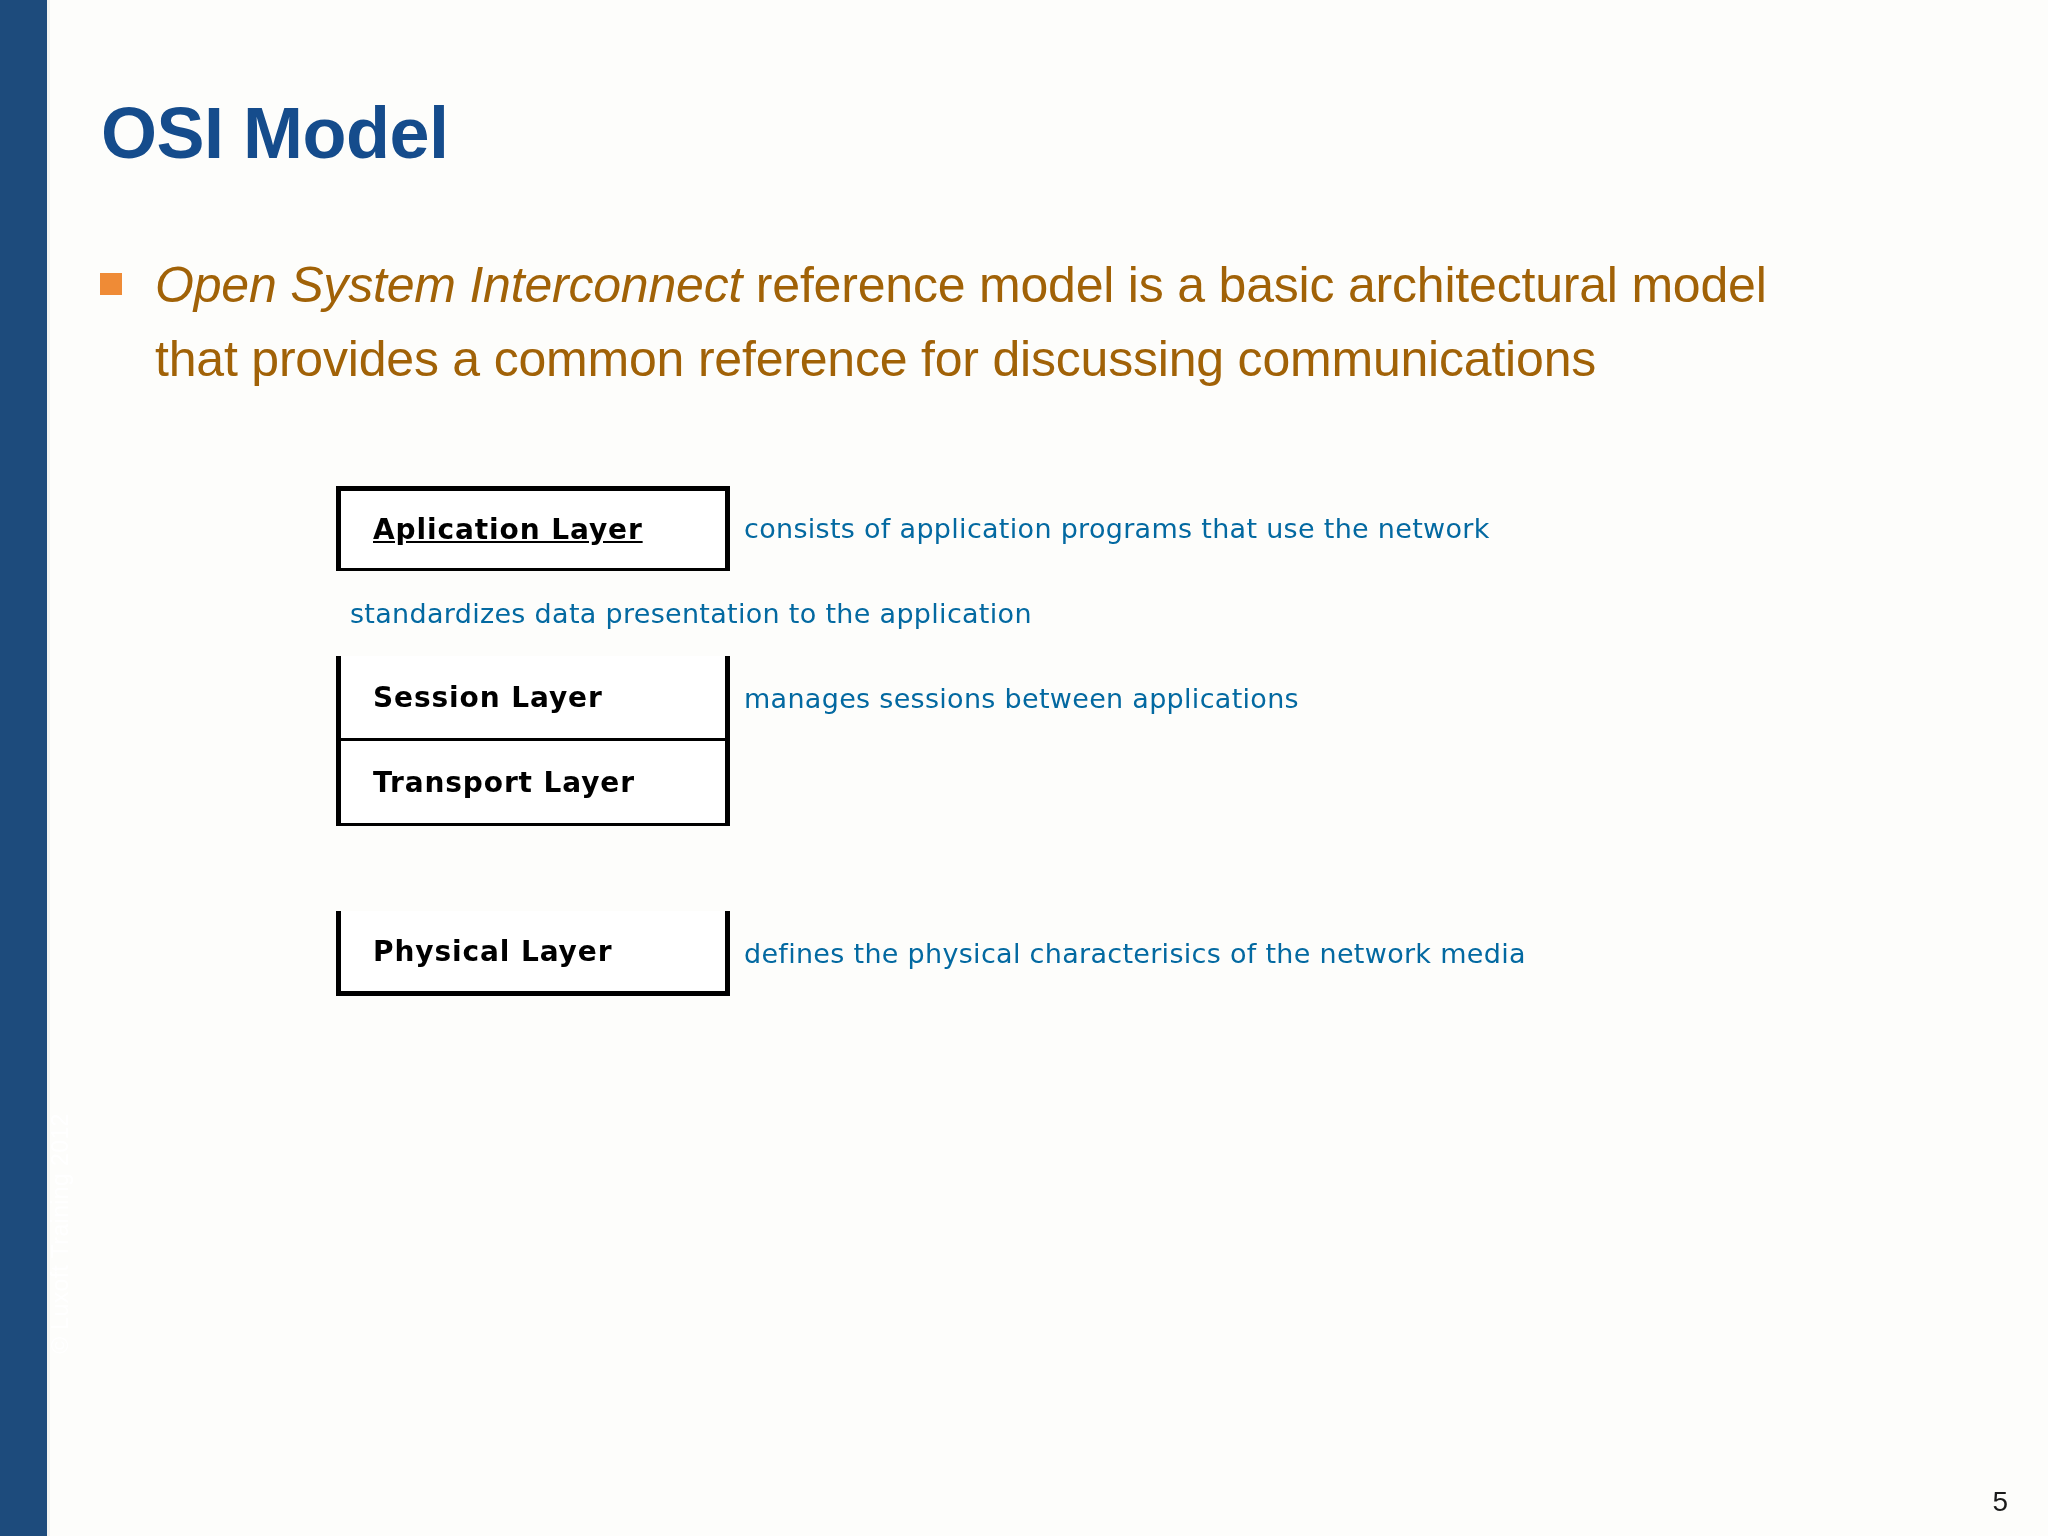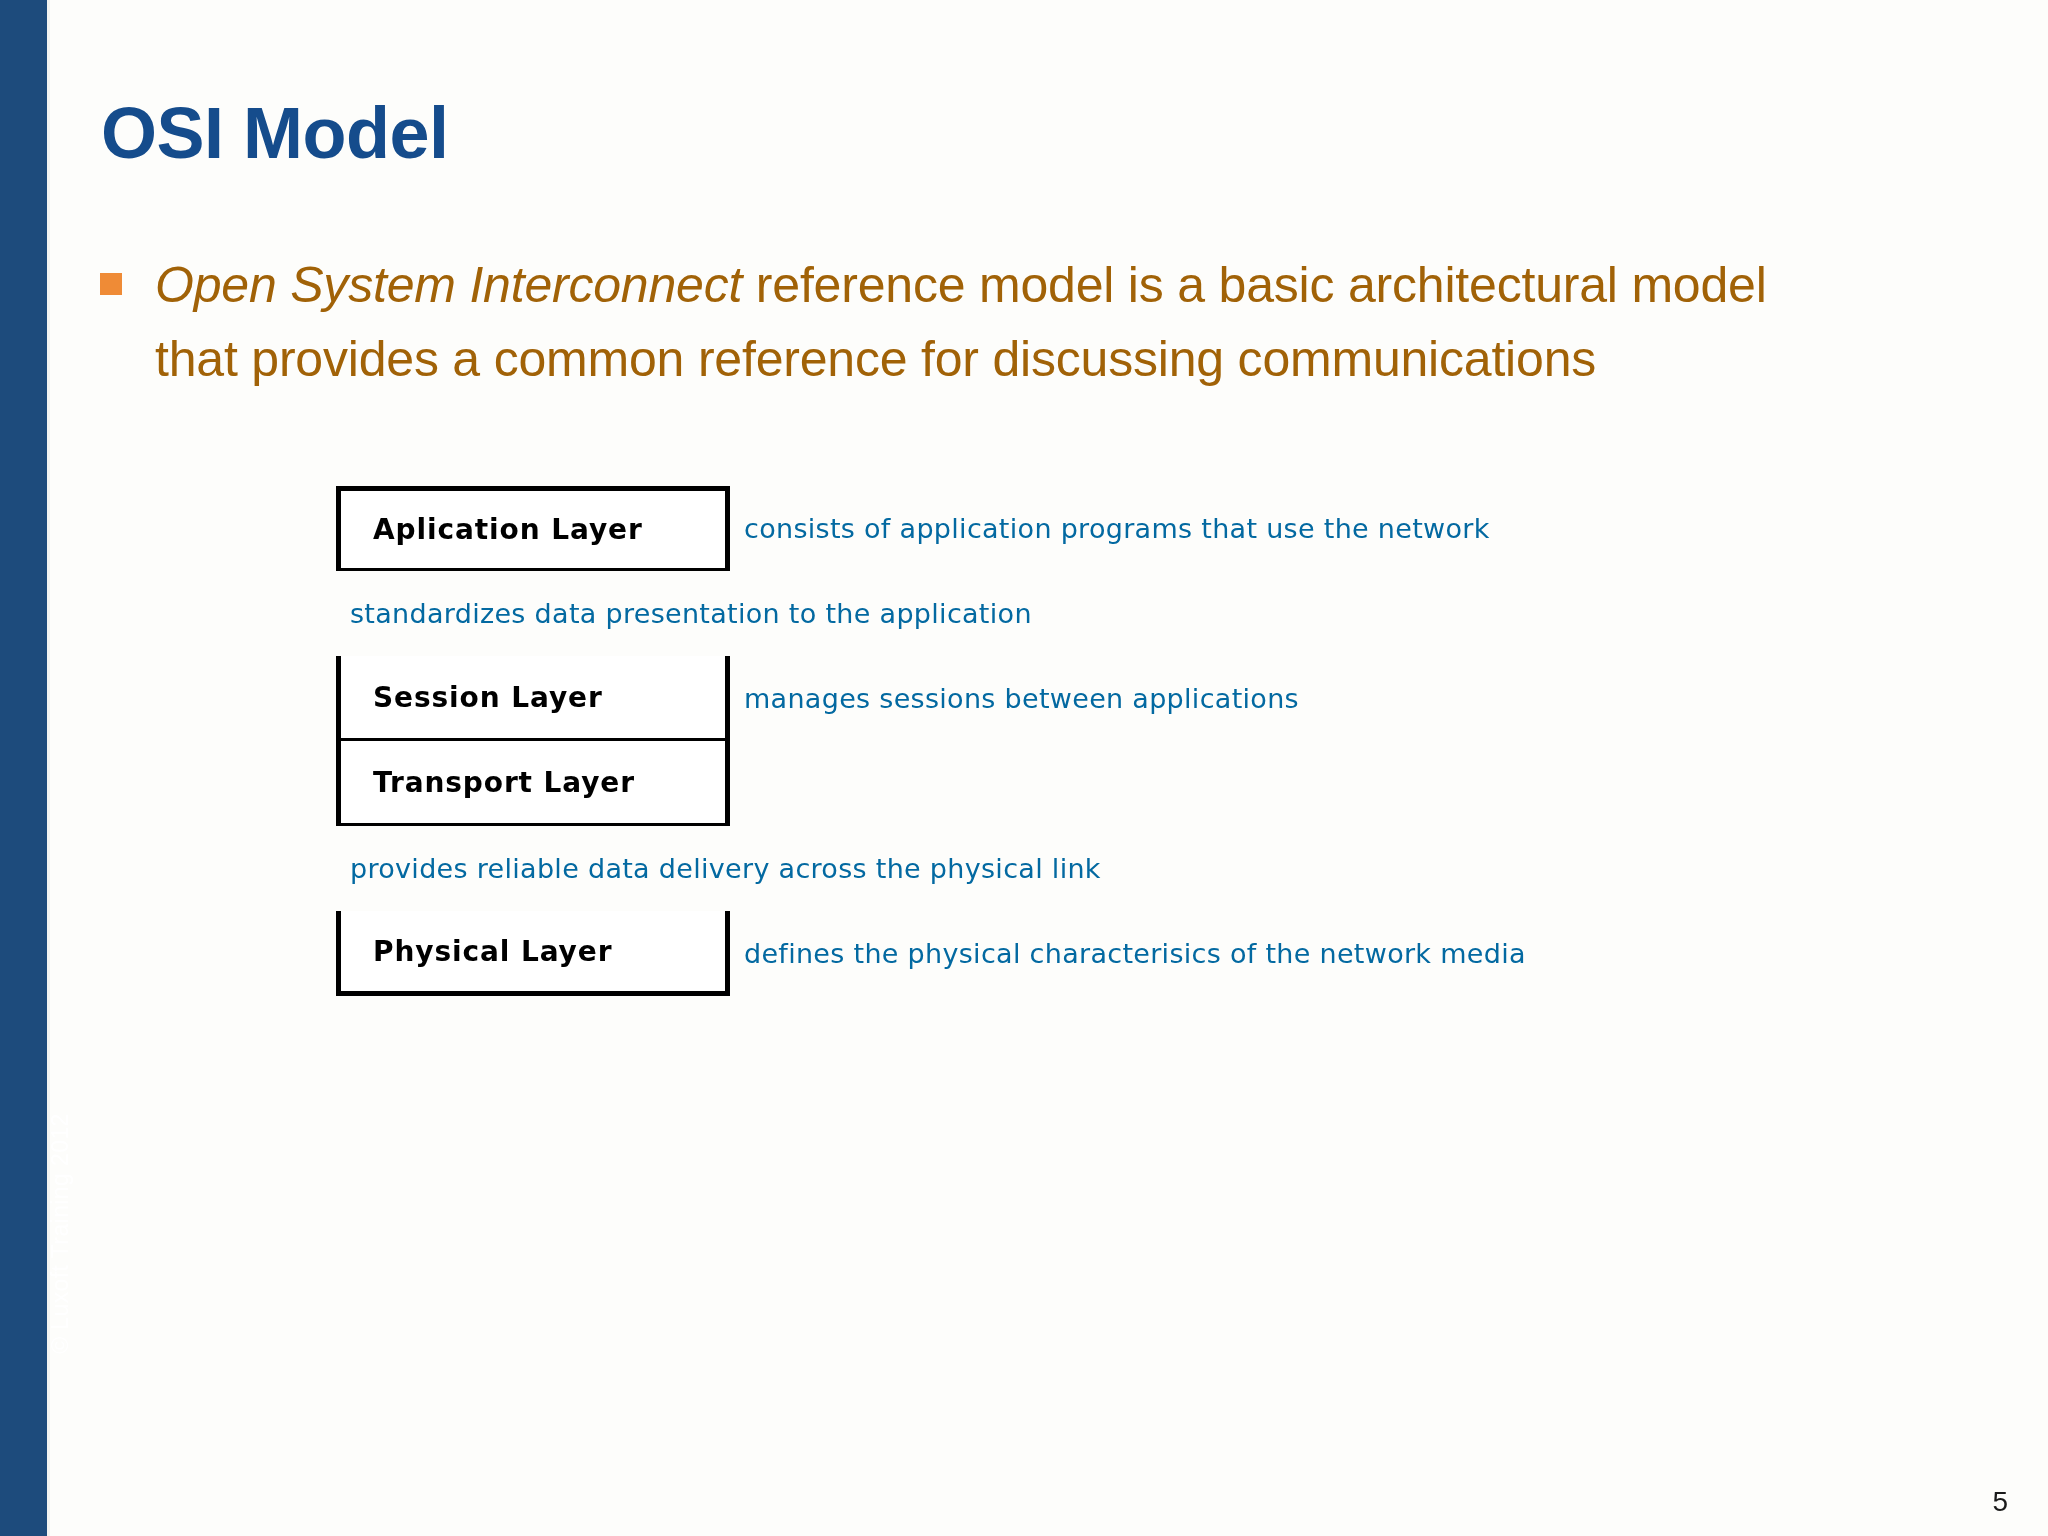--- a/index.html
+++ b/index.html
@@ -97,7 +97,7 @@
     align-items:center;
     background:#ffffff;
   }
-  .osi-row:first-child .osi-name { border-top:5px solid #000000; }
+  .osi-row:first-child .osi-name { border-top:5px solid #000000;text-decoration:underline; }
   .osi-row:last-child  .osi-name { border-bottom:5px solid #000000; }
   .osi-name span {
     display:block;

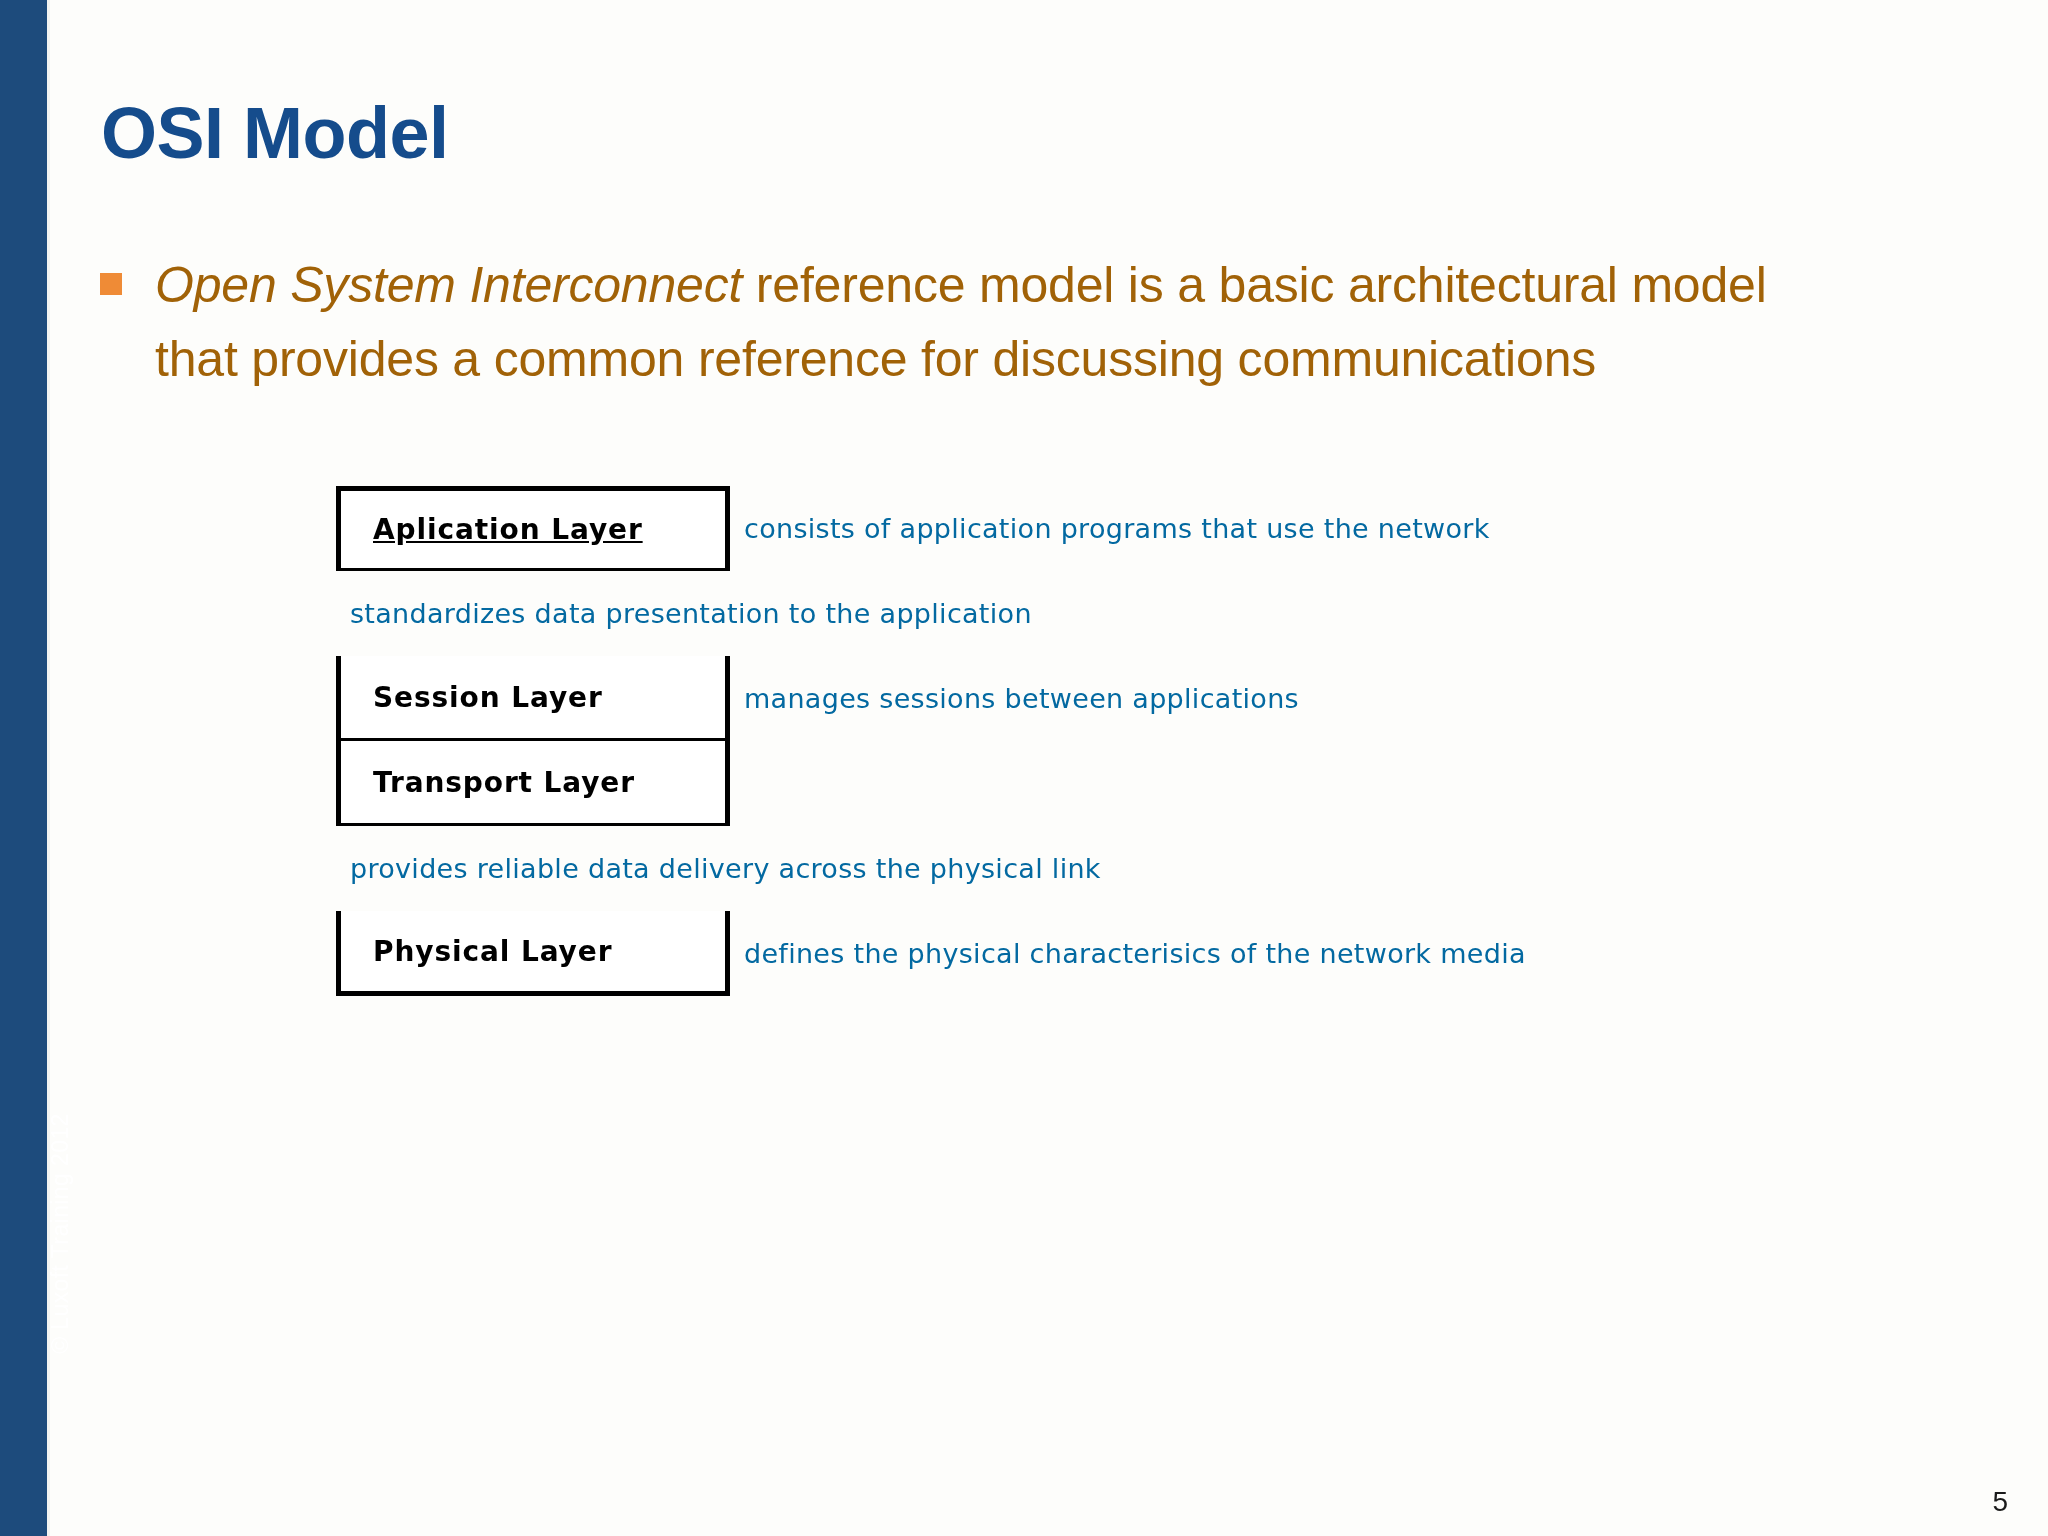--- a/index.html
+++ b/index.html
@@ -182,9 +182,6 @@
 
 
     <div class="osi-row">
-      <div class="osi-desc">
-        <span>provides reliable data delivery across the physical link</span>
-      </div>
     </div>
 
     <div class="osi-row">

